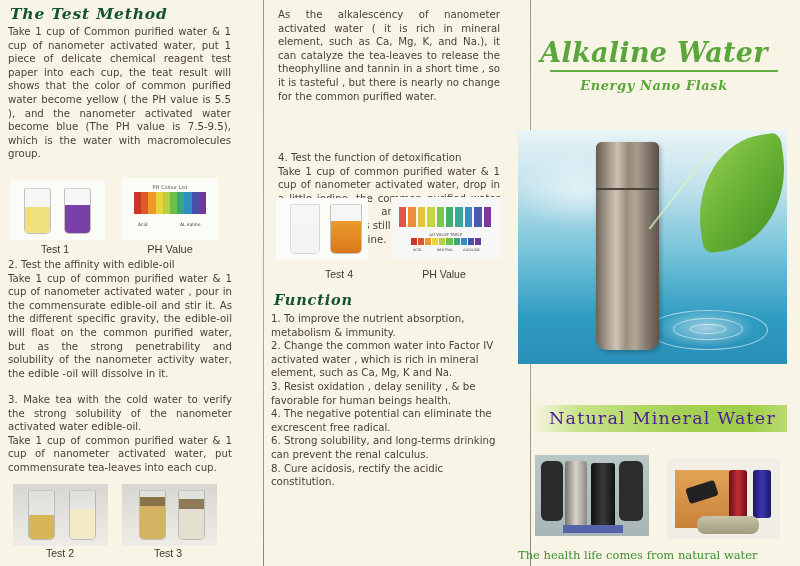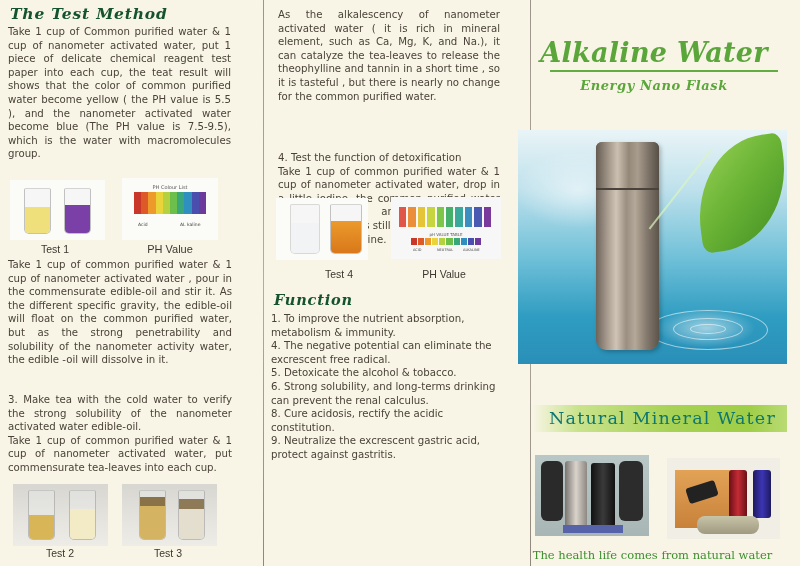--- a/index.html
+++ b/index.html
@@ -158,6 +158,7 @@
   <div class="cap" style="left:130px;top:243px;width:80px;font-size:11px;">PH Value</div>
 
   <div class="txt" style="left:8px;top:258px;width:224px;">
+    <p>2. Test the affinity with edible-oil</p>
     <p>Take 1 cup of common purified water &amp; 1 cup of nanometer activated water , pour in the commensurate edible-oil and stir it. As the different specific gravity, the edible-oil will float on the common purified water, but as the strong penetrability and solubility of the nanometer activity water, the edible -oil will dissolve in it.</p>
   </div>
 

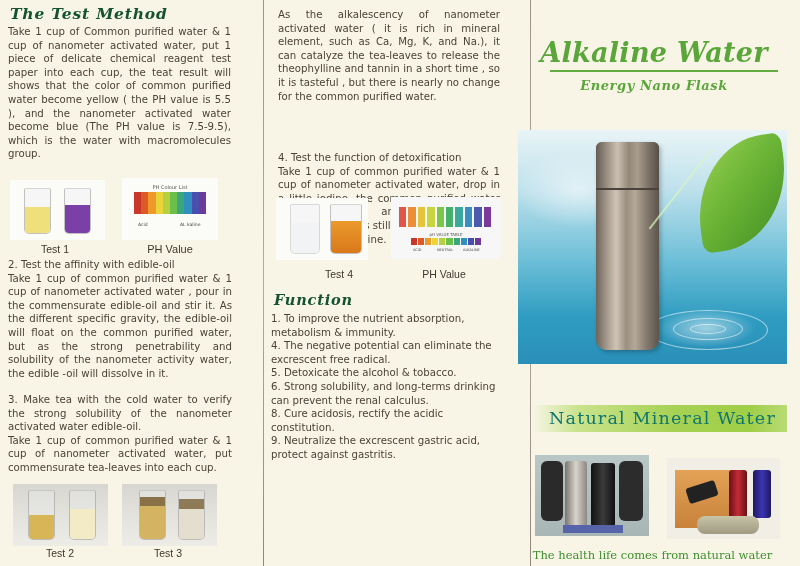--- a/index.html
+++ b/index.html
@@ -243,6 +243,7 @@
 
   <div class="txt" style="left:7px;top:312px;width:230px;text-align:left;">
     <p>1. To improve the nutrient absorption, metabolism &amp; immunity.</p>
+    <p>2. Change the common water into Factor IV activated water , which is rich in mineral element, such as Ca, Mg, K and Na.</p>
     <p>4. The negative potential can eliminate the excrescent free radical.</p>
     <p>5. Detoxicate the alcohol &amp; tobacco.</p>
     <p>6. Strong solubility, and long-terms drinking can prevent the renal calculus.</p>

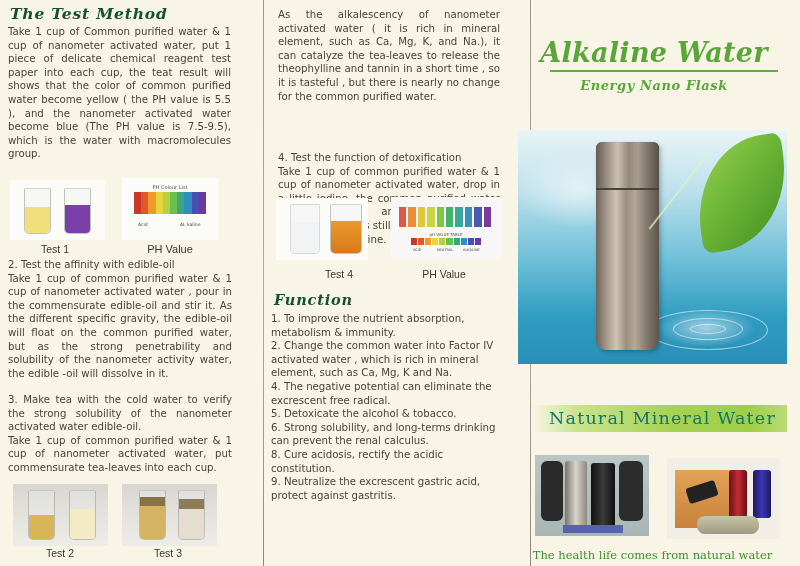--- a/index.html
+++ b/index.html
@@ -244,6 +244,7 @@
   <div class="txt" style="left:7px;top:312px;width:230px;text-align:left;">
     <p>1. To improve the nutrient absorption, metabolism &amp; immunity.</p>
     <p>2. Change the common water into Factor IV activated water , which is rich in mineral element, such as Ca, Mg, K and Na.</p>
+    <p>3. Resist oxidation , delay senility , &amp; be favorable for human beings health.</p>
     <p>4. The negative potential can eliminate the excrescent free radical.</p>
     <p>5. Detoxicate the alcohol &amp; tobacco.</p>
     <p>6. Strong solubility, and long-terms drinking can prevent the renal calculus.</p>

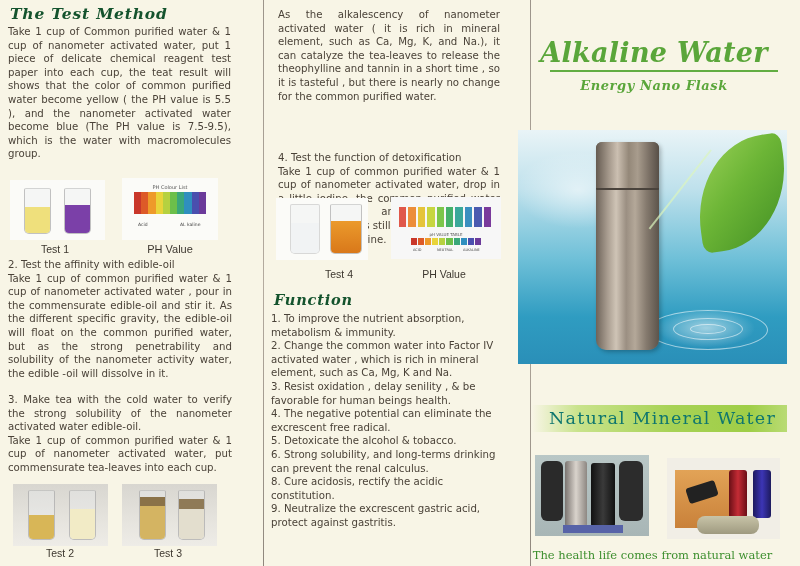--- a/index.html
+++ b/index.html
@@ -107,7 +107,7 @@
   }
   .nmw-text {
     position: absolute; left: 20px; top: 408px; width: 249px;
-    font-family: "DejaVu Serif", serif; font-size: 17.5px; color: #0f766e;
+    font-family: "DejaVu Serif", serif; font-size: 17.5px; color: #4c1d95;
     letter-spacing: 1.2px; text-align: center;
   }
   .tagline {

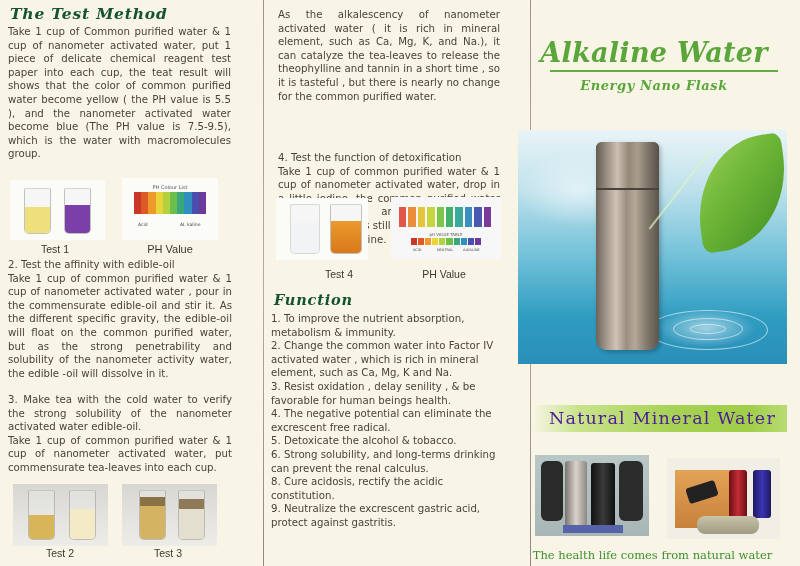--- a/index.html
+++ b/index.html
@@ -246,7 +246,6 @@
     <p>2. Change the common water into Factor IV activated water , which is rich in mineral element, such as Ca, Mg, K and Na.</p>
     <p>3. Resist oxidation , delay senility , &amp; be favorable for human beings health.</p>
     <p>4. The negative potential can eliminate the excrescent free radical.</p>
-    <p>5. Detoxicate the alcohol &amp; tobacco.</p>
     <p>6. Strong solubility, and long-terms drinking can prevent the renal calculus.</p>
     <p>8. Cure acidosis, rectify the acidic constitution.</p>
     <p>9. Neutralize the excrescent gastric acid, protect against gastritis.</p>

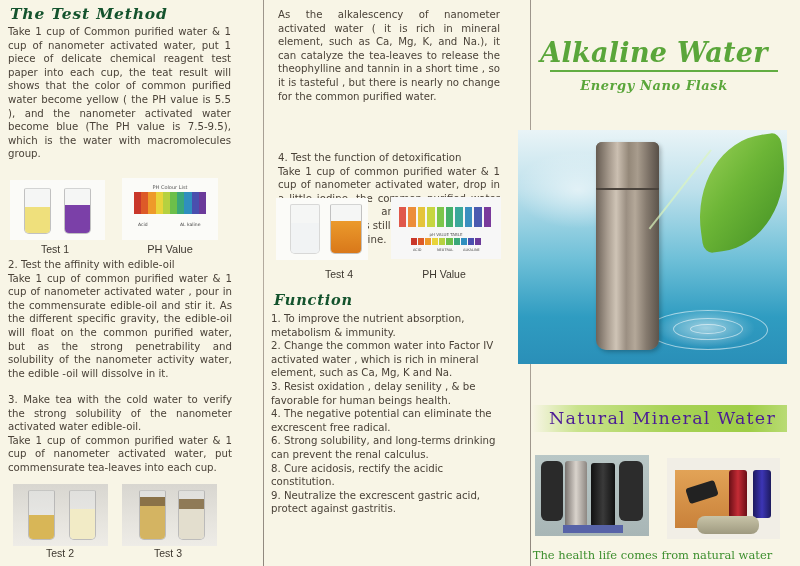--- a/index.html
+++ b/index.html
@@ -248,7 +248,6 @@
     <p>4. The negative potential can eliminate the excrescent free radical.</p>
     <p>6. Strong solubility, and long-terms drinking can prevent the renal calculus.</p>
     <p>8. Cure acidosis, rectify the acidic constitution.</p>
-    <p>9. Neutralize the excrescent gastric acid, protect against gastritis.</p>
   </div>
 </div>
 

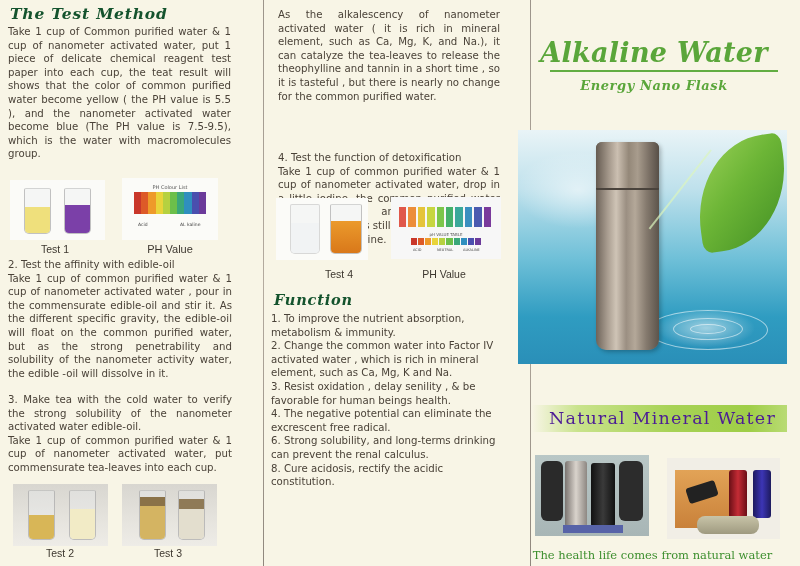--- a/index.html
+++ b/index.html
@@ -111,7 +111,7 @@
     letter-spacing: 1.2px; text-align: center;
   }
   .tagline {
-    position: absolute; left: 0; top: 548px; width: 269px; text-align: center;
+    position: absolute; left: 0; top: 548px; width: 269px; 
     font-family: "DejaVu Serif", serif; font-size: 11.5px; color: #3d8f2e;
   }
 

